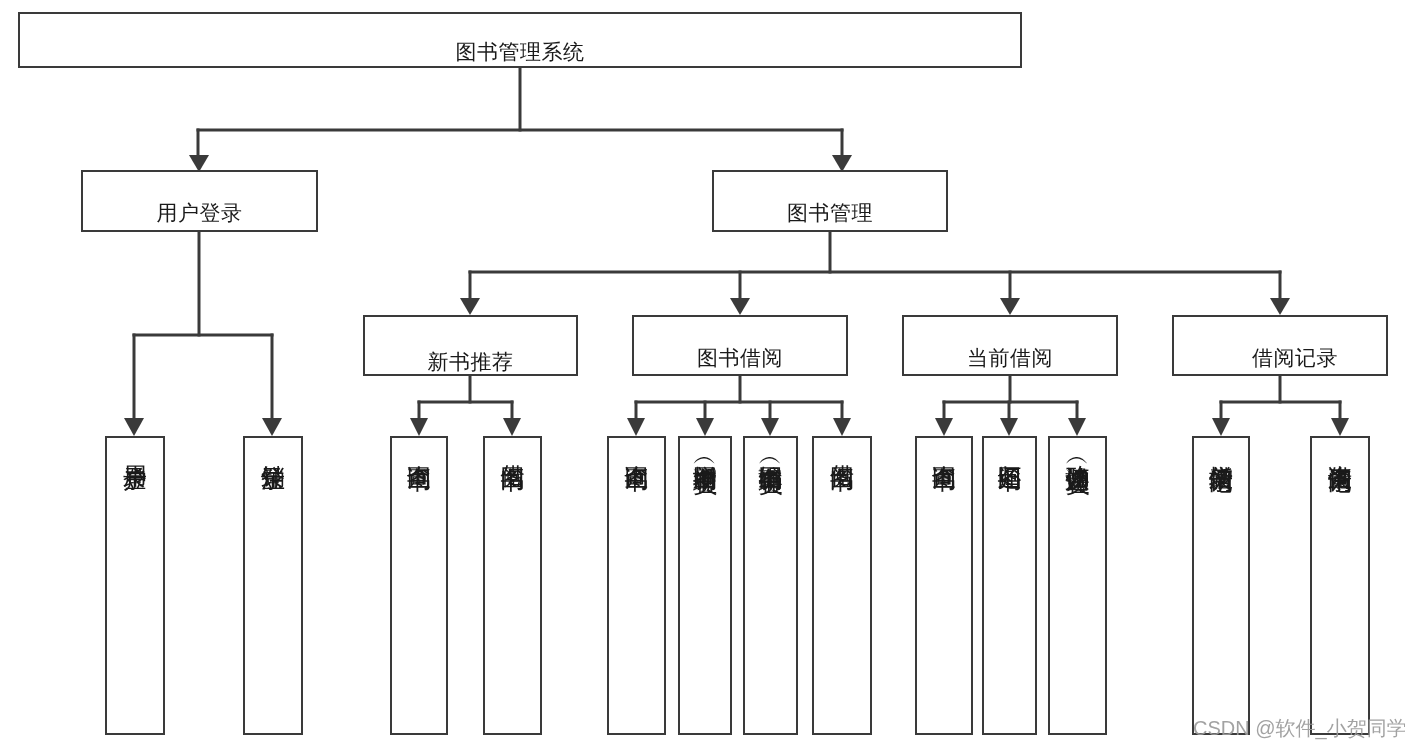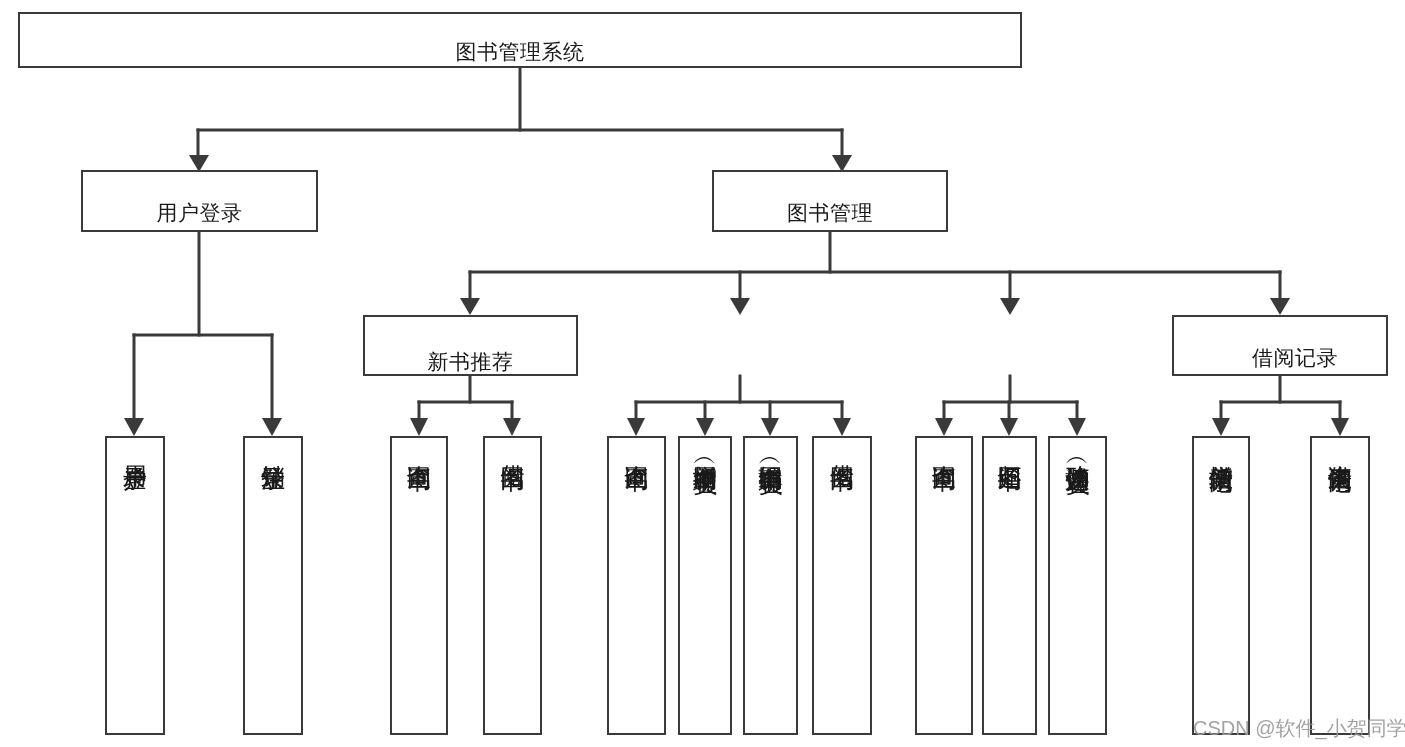--- a/index.html
+++ b/index.html
@@ -170,6 +170,9 @@
   <div class="node horiz" style="left:363px; top:315px; width:215px; height:61px;align-items:flex-end;">
     <span class="label">新书推荐</span>
   </div>
+  <div class="node horiz" style="left:632px; top:315px; width:216px; height:61px;">
+    <span class="label">图书借阅</span>
+  </div>
   <div class="node horiz" style="left:1172px; top:315px; width:216px; height:61px;padding-left:30px;">
     <span class="label">借阅记录</span>
   </div>

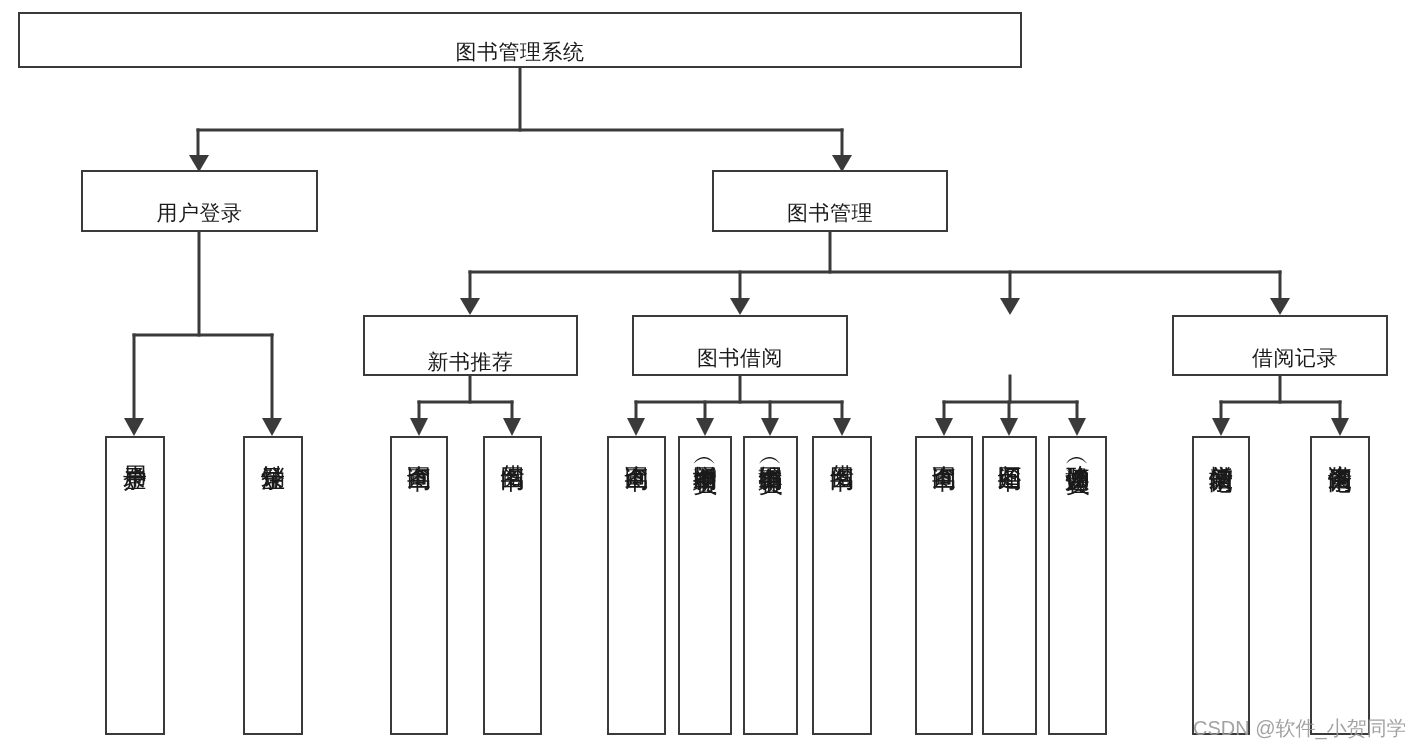--- a/index.html
+++ b/index.html
@@ -173,6 +173,9 @@
   <div class="node horiz" style="left:632px; top:315px; width:216px; height:61px;">
     <span class="label">图书借阅</span>
   </div>
+  <div class="node horiz" style="left:902px; top:315px; width:216px; height:61px;">
+    <span class="label">当前借阅</span>
+  </div>
   <div class="node horiz" style="left:1172px; top:315px; width:216px; height:61px;padding-left:30px;">
     <span class="label">借阅记录</span>
   </div>

